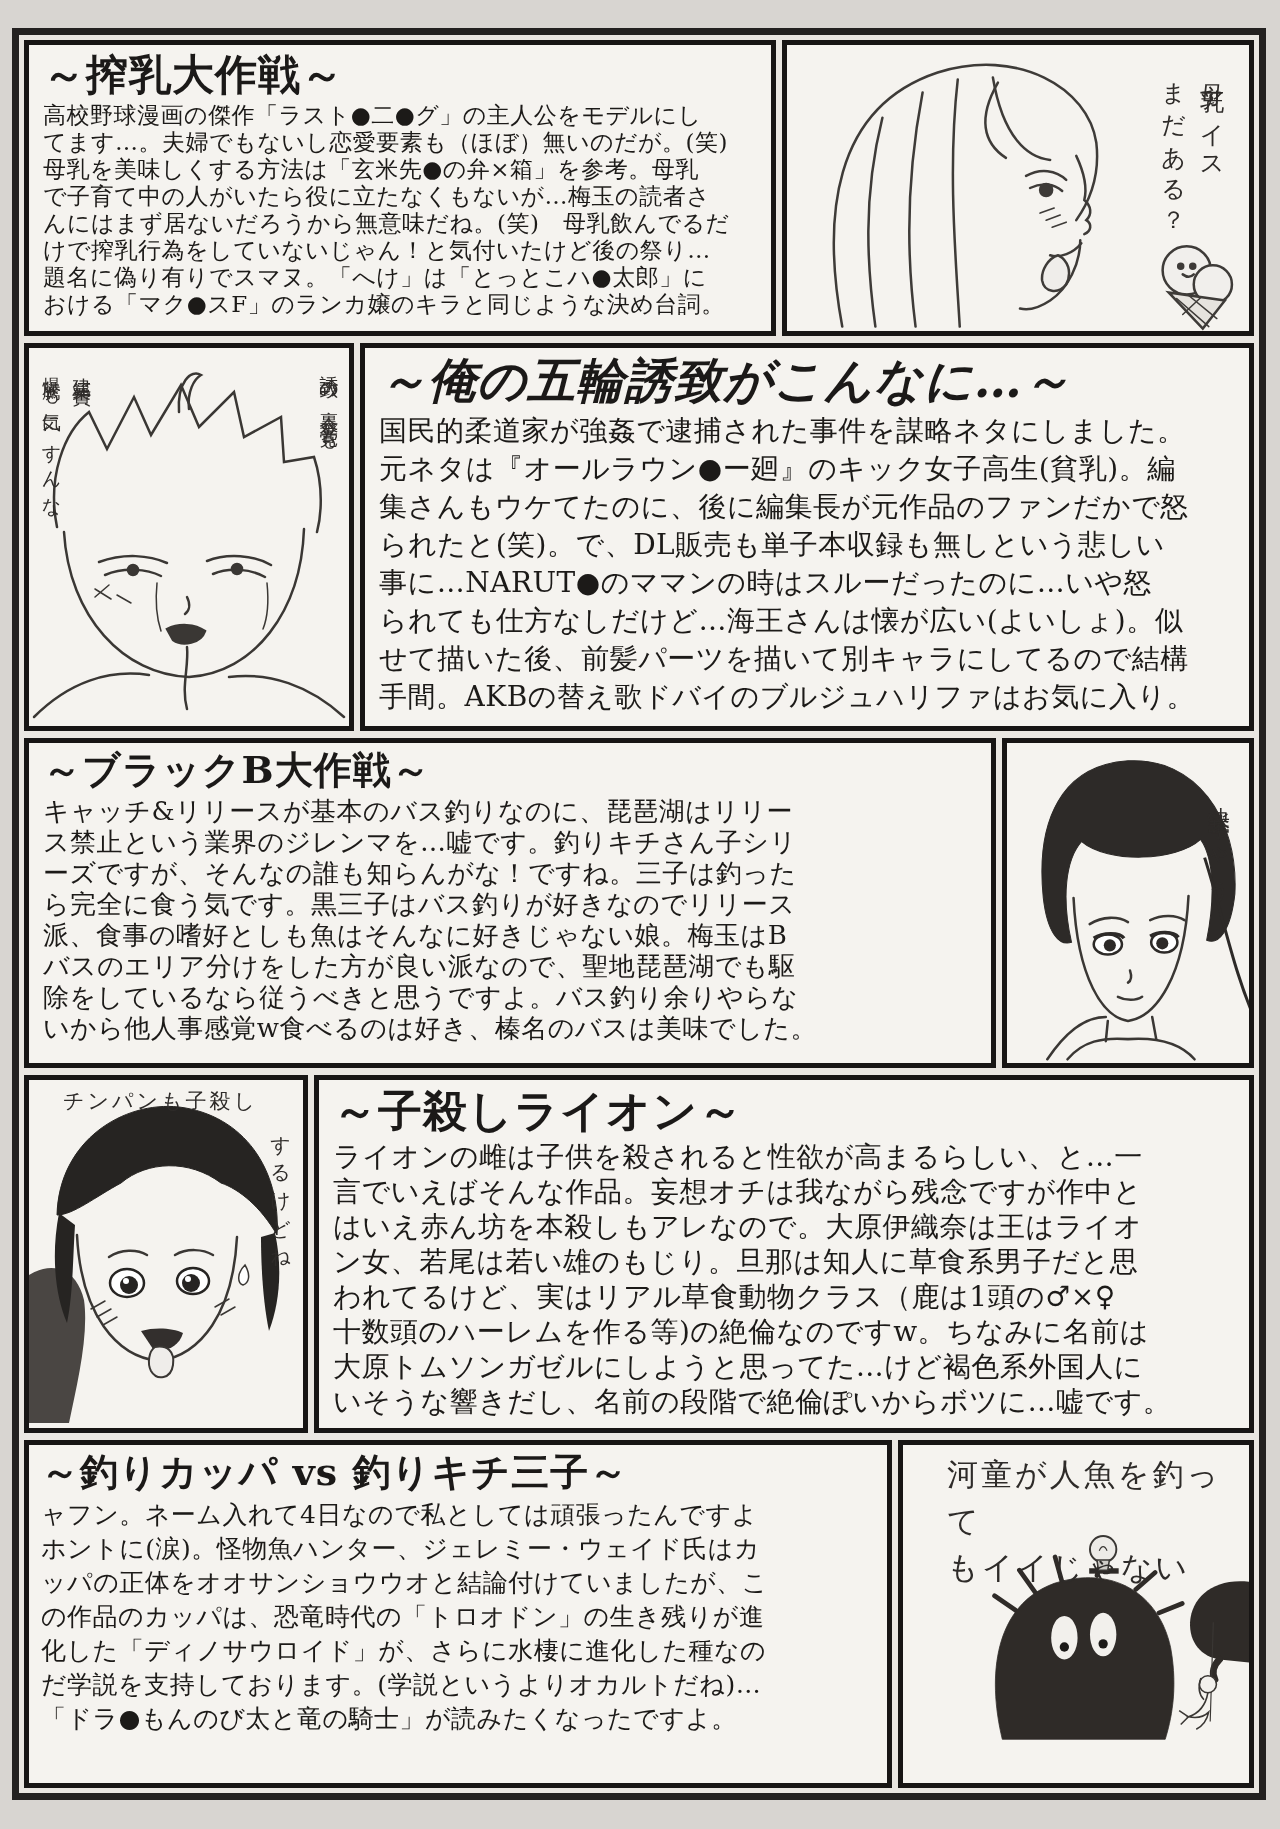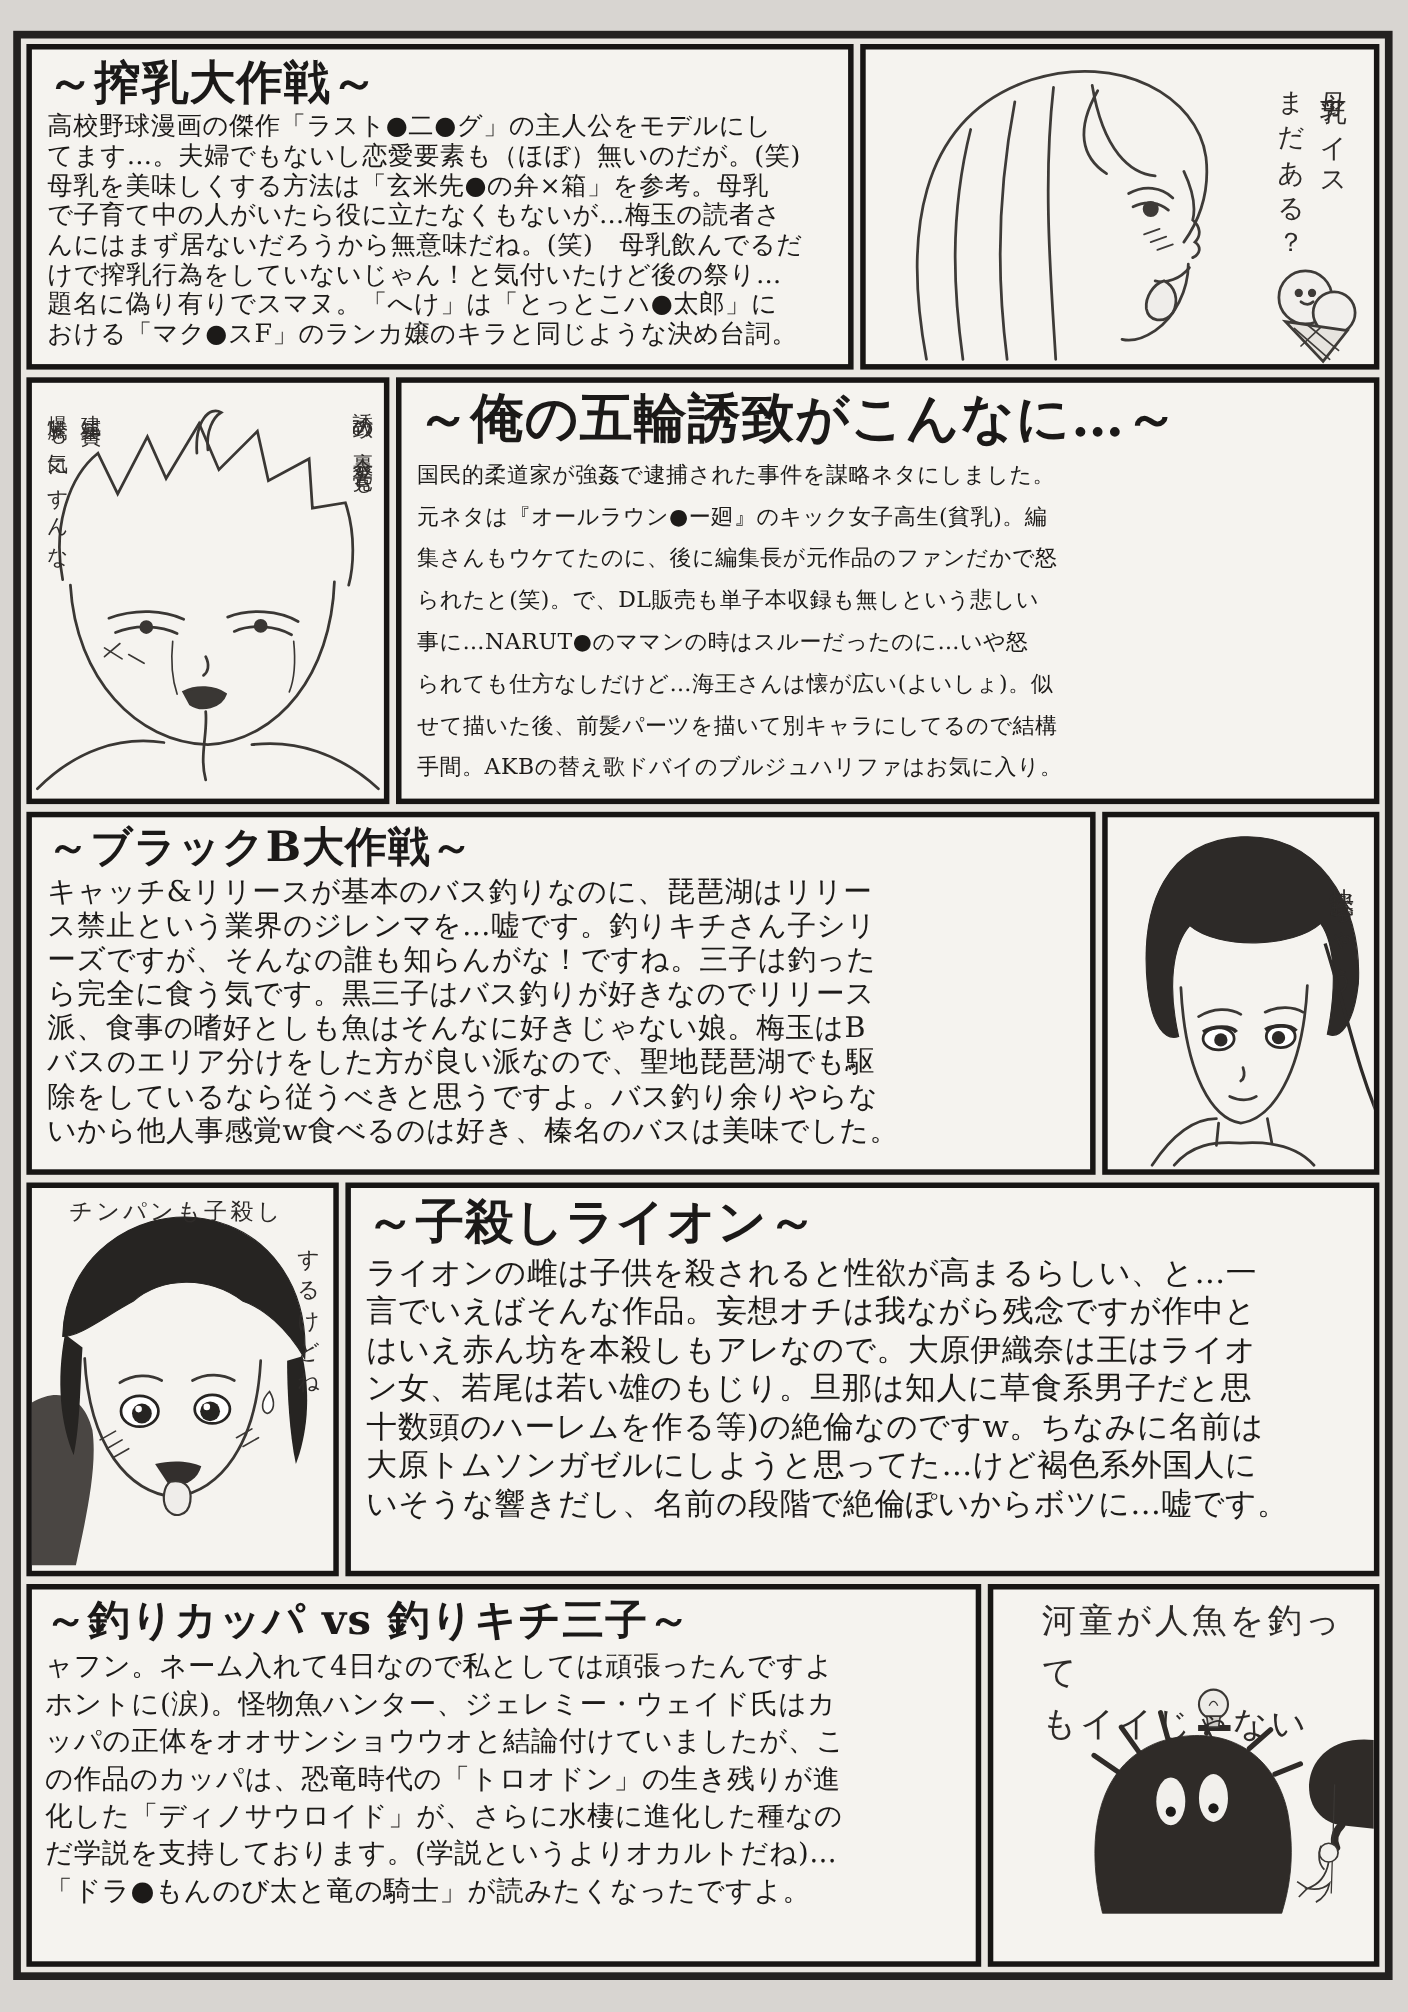--- a/index.html
+++ b/index.html
@@ -13,7 +13,7 @@
   .line{white-space:nowrap;letter-spacing:0.5px;}
   
   .r1 .title{font-size:42px;}  .r1 .line{font-size:23px;line-height:27px;}
-  .r2 .title{font-size:48px;}  .r2 .line{font-size:20px;line-height:38px;}
+  .r2 .title{font-size:48px;font-style:italic;}  .r2 .line{font-size:20px;line-height:38px;}
   .r3 .title{font-size:38px;}  .r3 .line{font-size:26px;line-height:31px;}
   .r4 .title{font-size:44px;}  .r4 .line{font-size:28px;line-height:35px;}
   .r5 .title{font-size:38px;}  .r5 .line{font-size:25px;line-height:34px;}

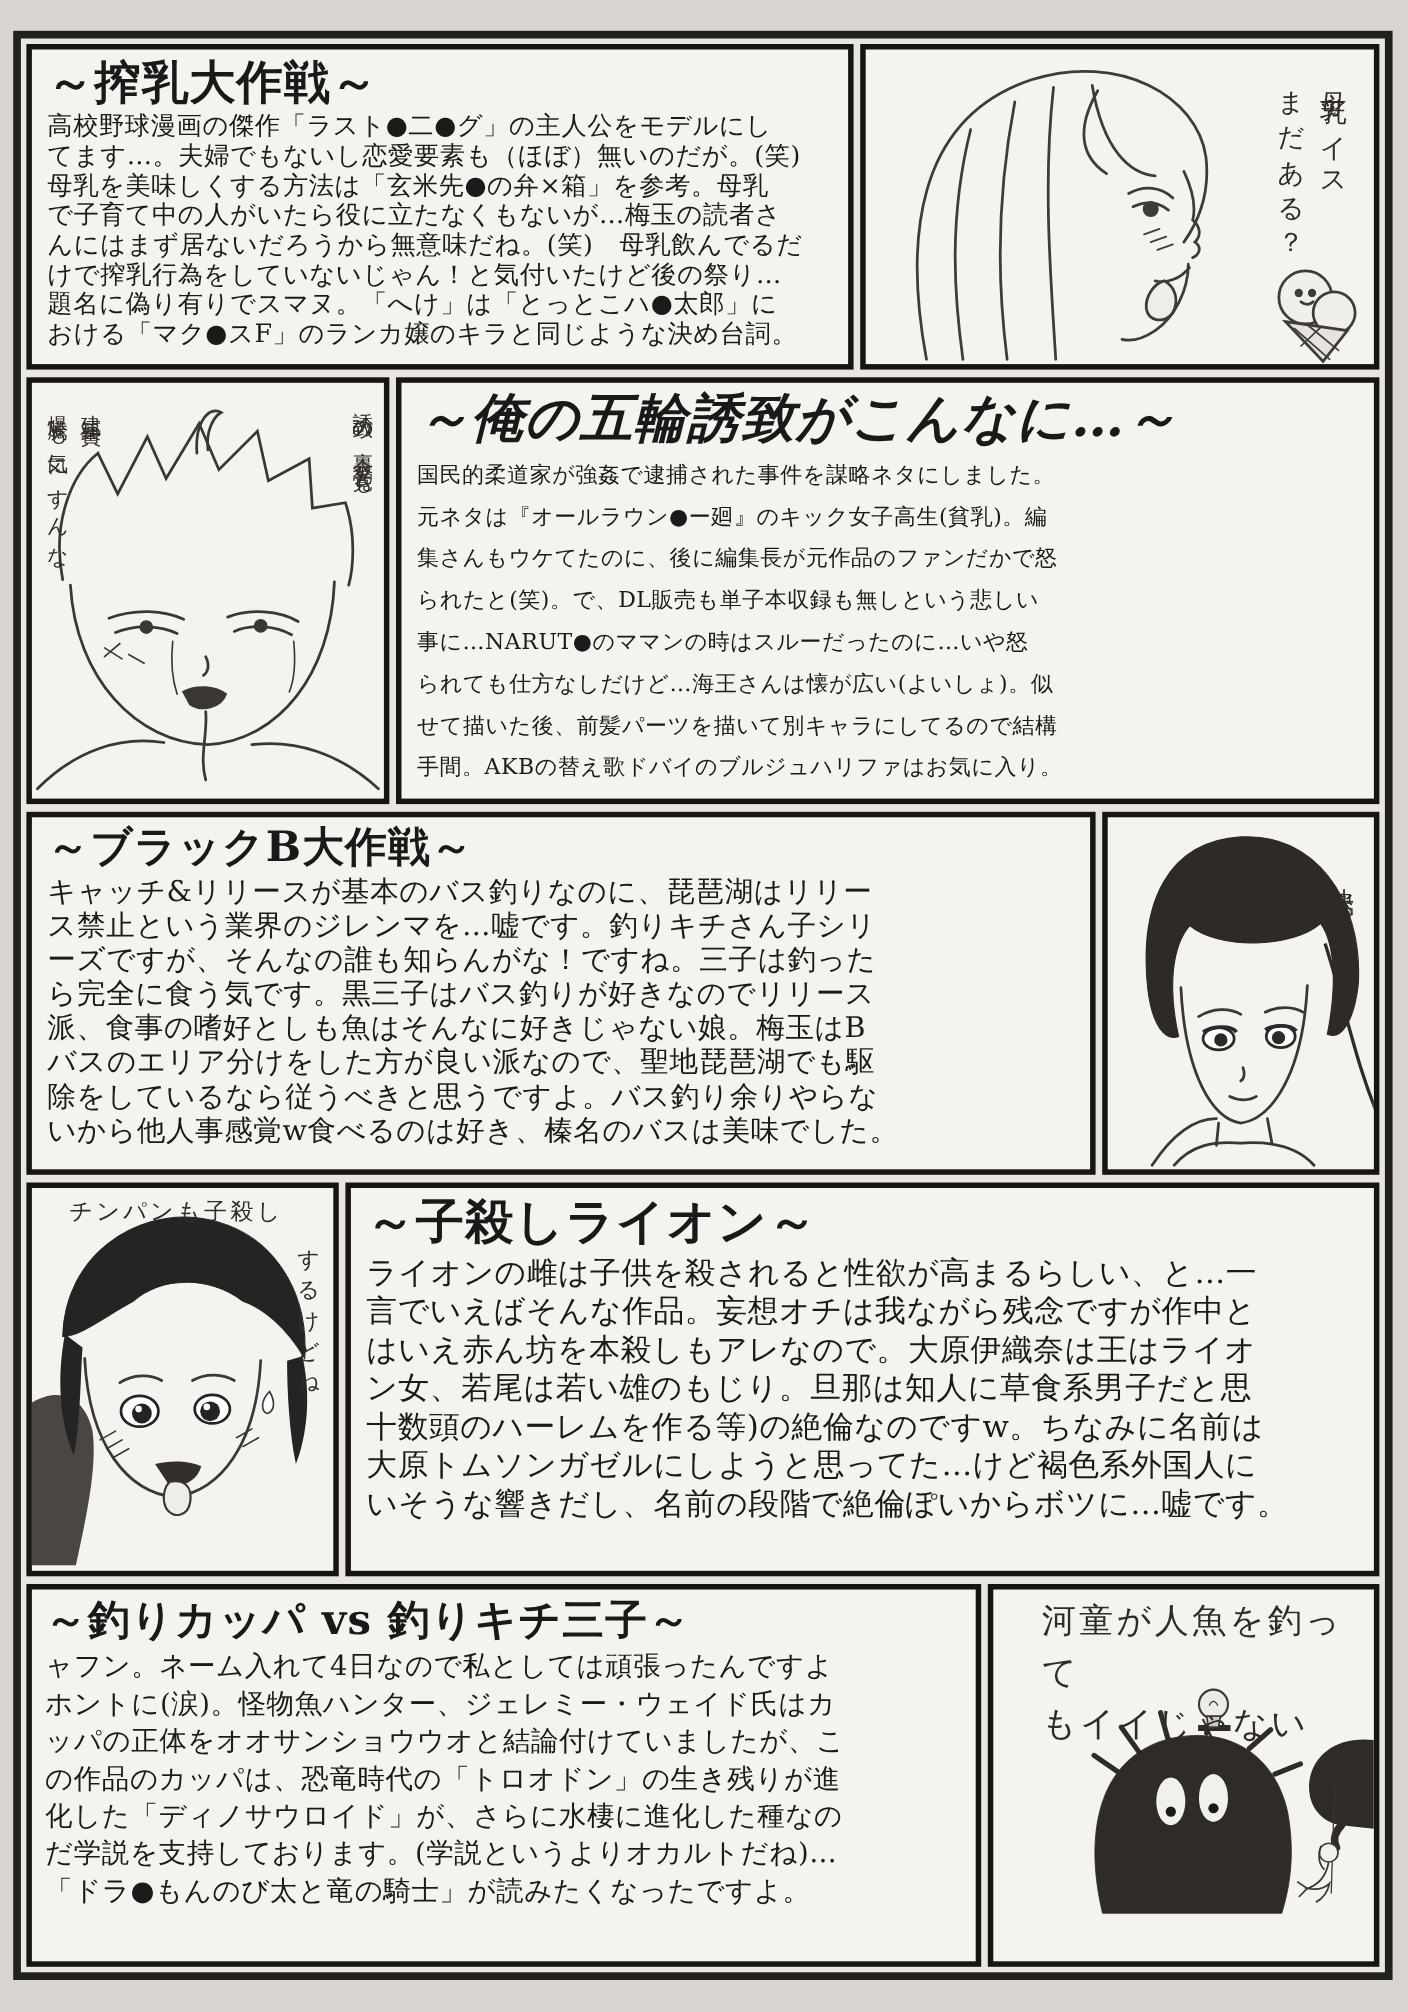--- a/index.html
+++ b/index.html
@@ -13,7 +13,7 @@
   .line{white-space:nowrap;letter-spacing:0.5px;}
   
   .r1 .title{font-size:42px;}  .r1 .line{font-size:23px;line-height:27px;}
-  .r2 .title{font-size:48px;font-style:italic;}  .r2 .line{font-size:20px;line-height:38px;}
+  .r2 .title{font-size:48px;font-style:italic;}  .r2 .line{font-size:28px;line-height:38px;}
   .r3 .title{font-size:38px;}  .r3 .line{font-size:26px;line-height:31px;}
   .r4 .title{font-size:44px;}  .r4 .line{font-size:28px;line-height:35px;}
   .r5 .title{font-size:38px;}  .r5 .line{font-size:25px;line-height:34px;}

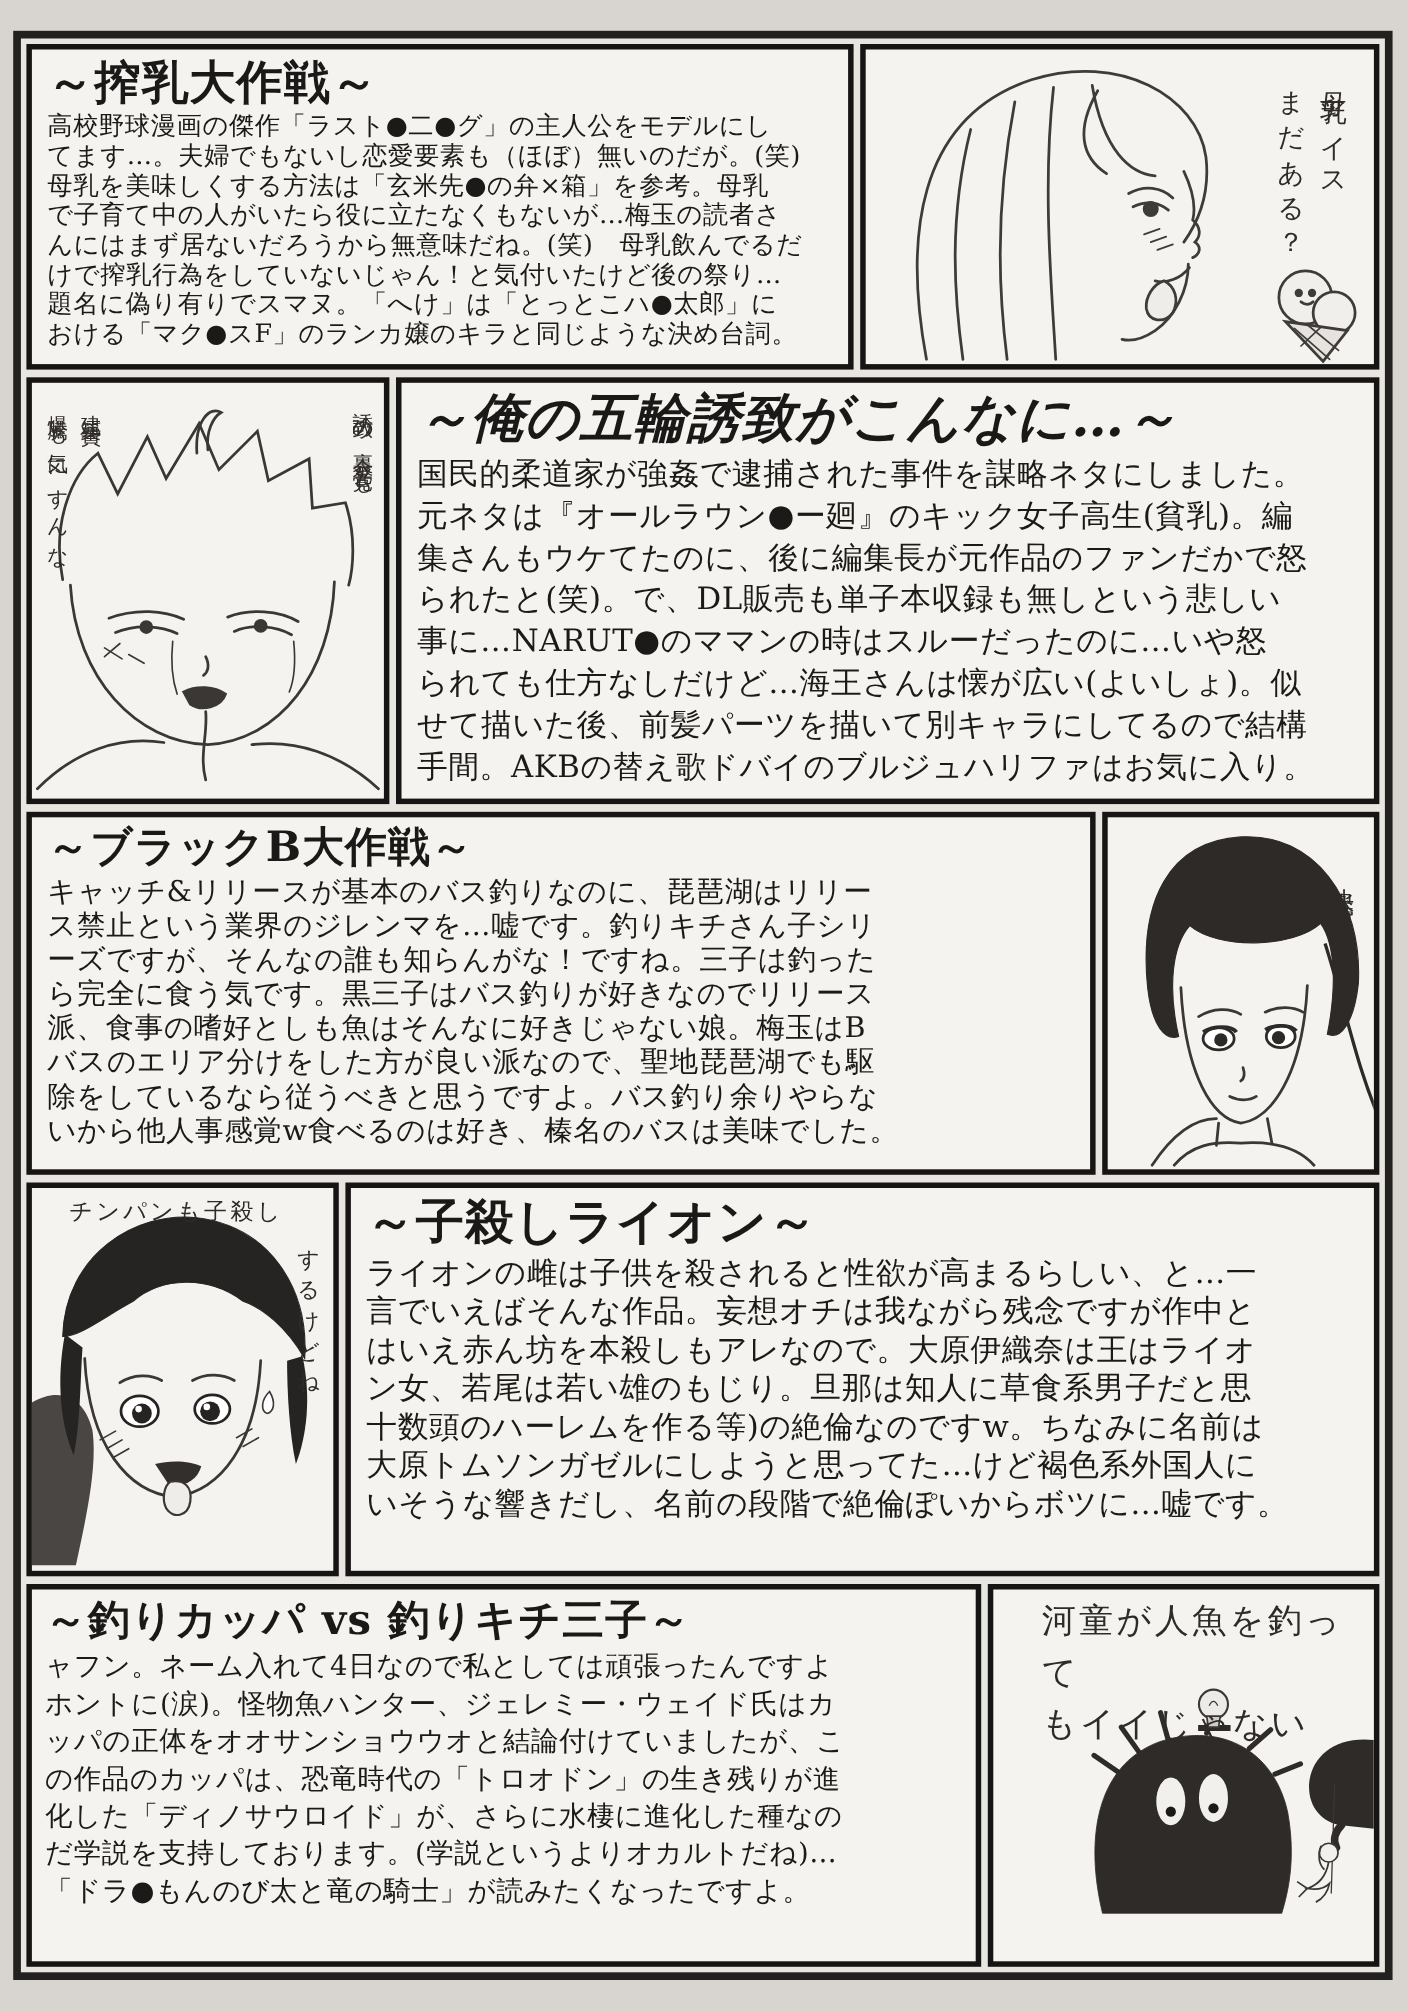--- a/index.html
+++ b/index.html
@@ -189,6 +189,7 @@
         <div class="line">言でいえばそんな作品。妄想オチは我ながら残念ですが作中と</div>
         <div class="line">はいえ赤ん坊を本殺しもアレなので。大原伊織奈は王はライオ</div>
         <div class="line">ン女、若尾は若い雄のもじり。旦那は知人に草食系男子だと思</div>
+        <div class="line">われてるけど、実はリアル草食動物クラス（鹿は1頭の♂×♀</div>
         <div class="line">十数頭のハーレムを作る等)の絶倫なのですw。ちなみに名前は</div>
         <div class="line">大原トムソンガゼルにしようと思ってた…けど褐色系外国人に</div>
         <div class="line">いそうな響きだし、名前の段階で絶倫ぽいからボツに…嘘です。</div>

